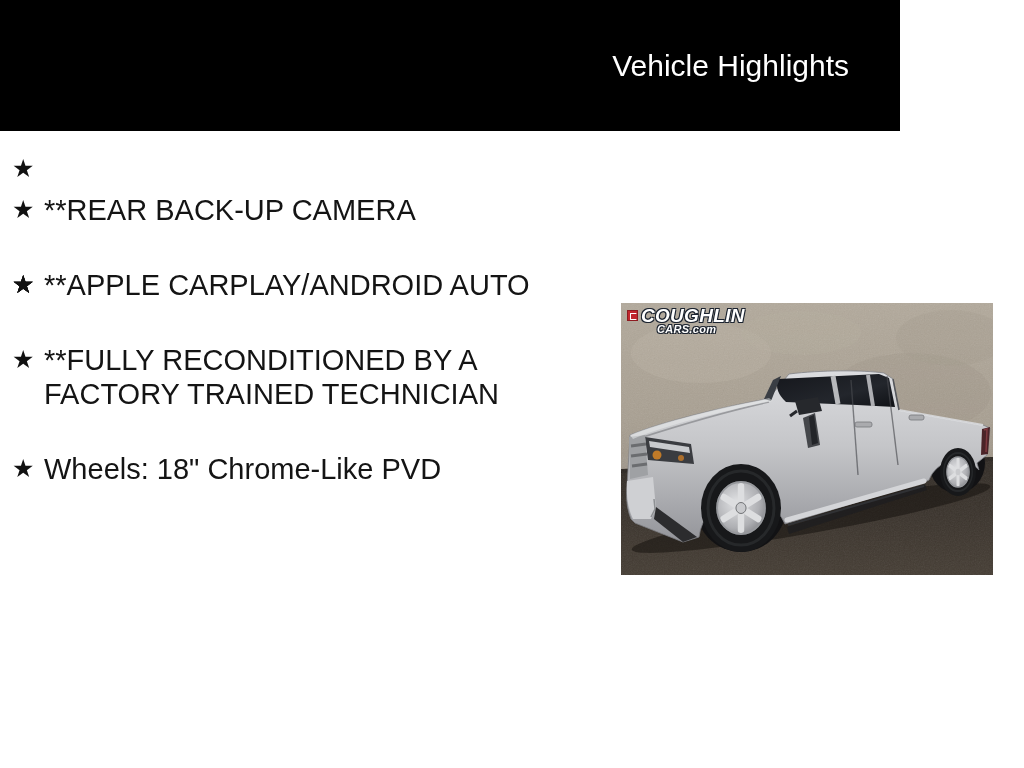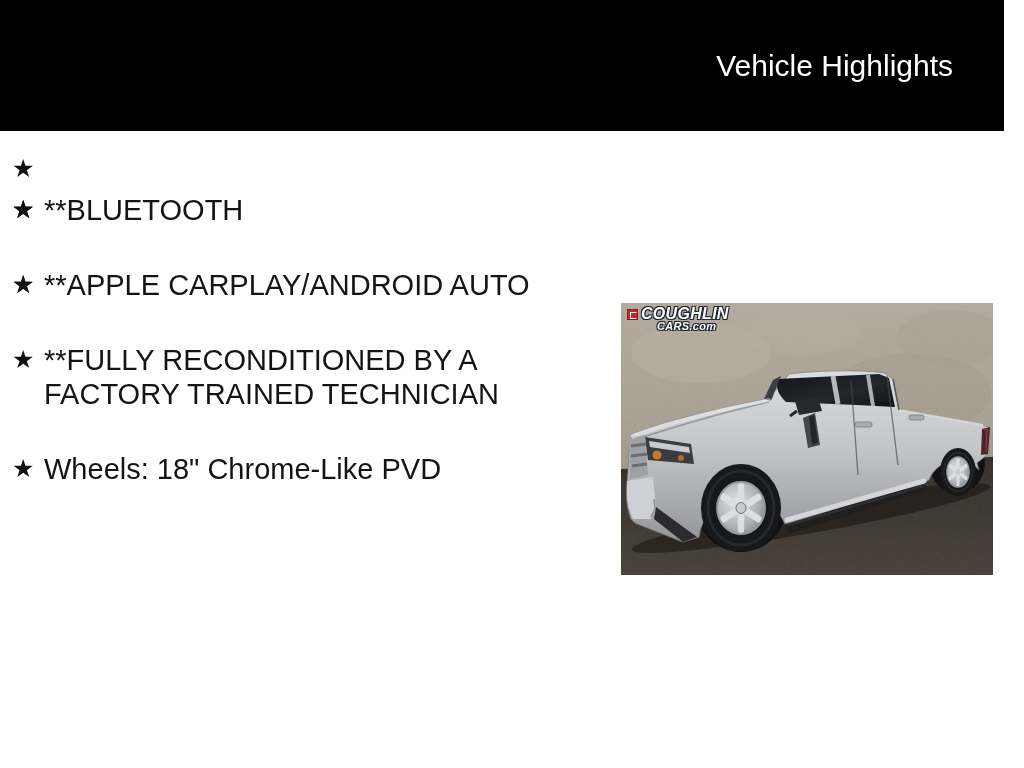--- a/index.html
+++ b/index.html
@@ -11,7 +11,7 @@
 
   
   .header{
-    position:absolute;left:0;top:0;width:1004px;height:131px;
+    position:absolute;left:0;top:0;width:900px;height:131px;
     background:#000000;
   }
   .header-title{

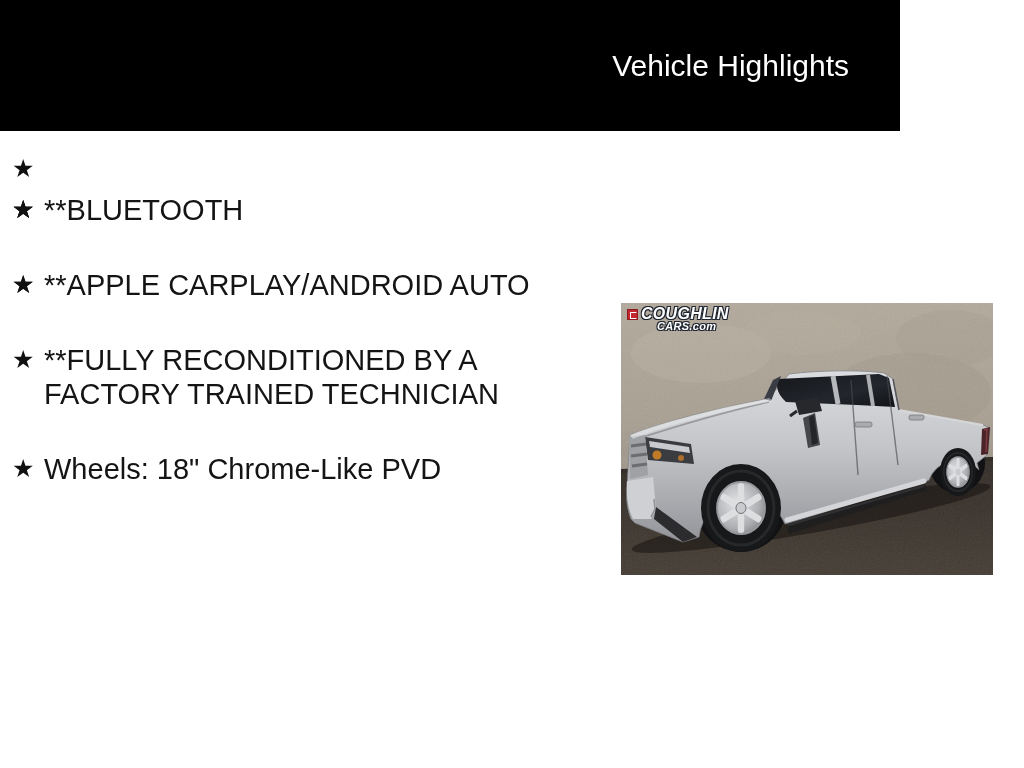--- a/index.html
+++ b/index.html
@@ -80,6 +80,7 @@
   </li>
   <li>
     <span class="star">★</span>
+    <span>**REAR BACK-UP CAMERA</span>
   </li>
   <li>
     <span class="star">★</span>

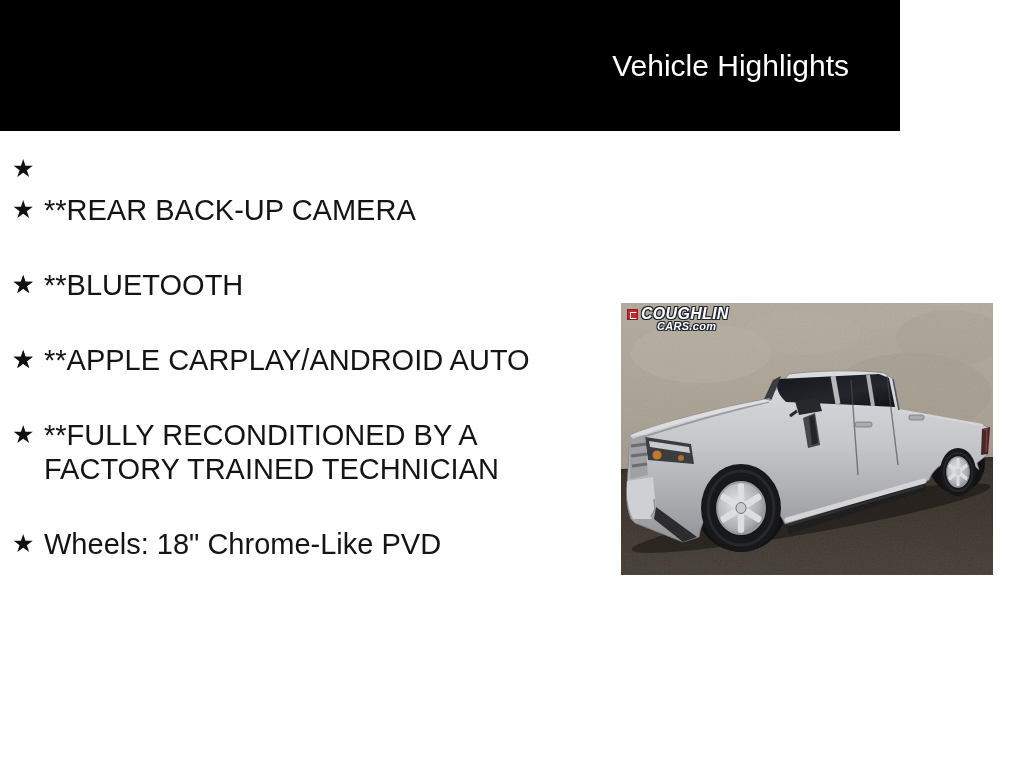--- a/index.html
+++ b/index.html
@@ -87,7 +87,6 @@
   </li>
   <li>
     <span class="star">★</span>
-    <span>**BLUETOOTH</span>
   </li>
   <li>
     <span class="star">★</span>

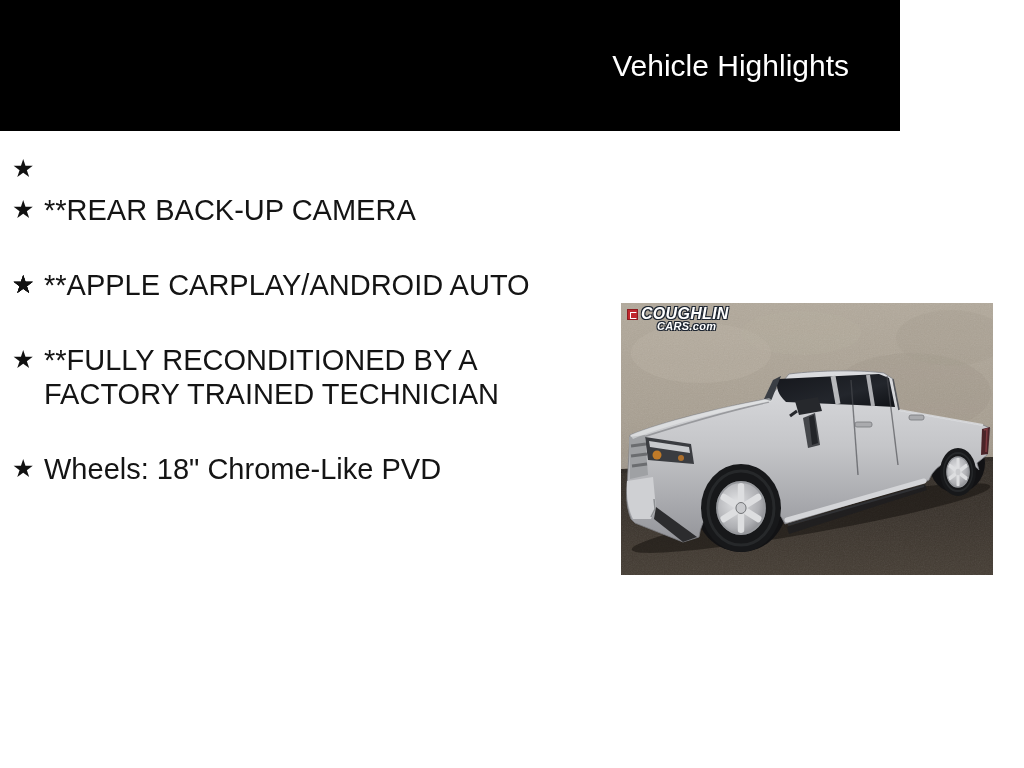--- a/index.html
+++ b/index.html
@@ -59,7 +59,7 @@
     border:1.5px solid #ffffff;border-right-color:transparent;border-radius:1px;
   }
   .wm-line1{
-    font-size:16px;letter-spacing:.3px;
+    font-size:19px;letter-spacing:.3px;
     text-shadow:1px 1px 0 #1c2430,-1px 1px 0 #1c2430,1px -1px 0 #1c2430,-1px -1px 0 #1c2430;
   }
   .wm-line2{

